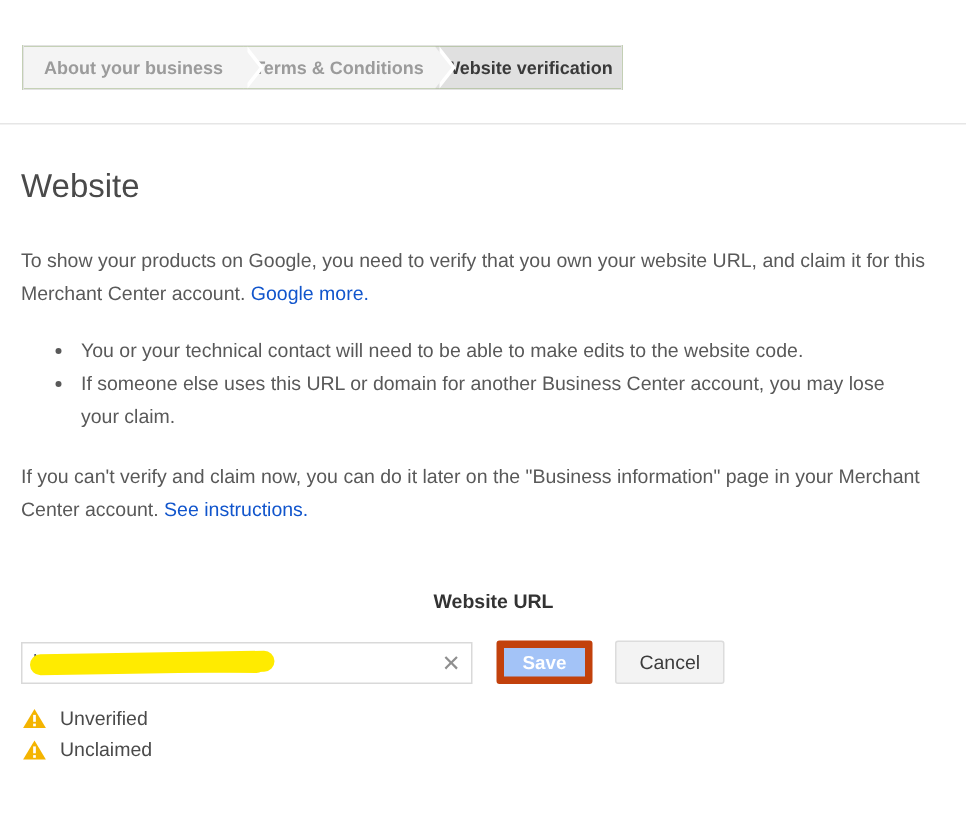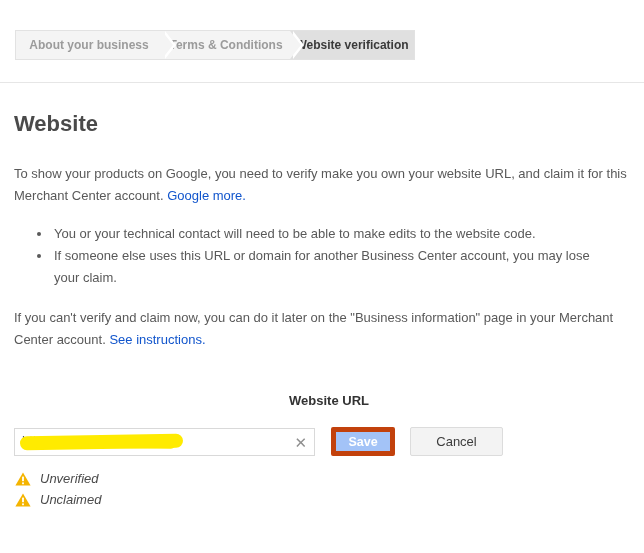--- a/index.html
+++ b/index.html
@@ -52,7 +52,7 @@
   
   .page-title {
     margin: 28px 0 0 14px;
-    font-size: 22px; font-weight: 700;
+    font-size: 22px; font-weight: 400;
     color: #4a4a4a;
   }
   .content {

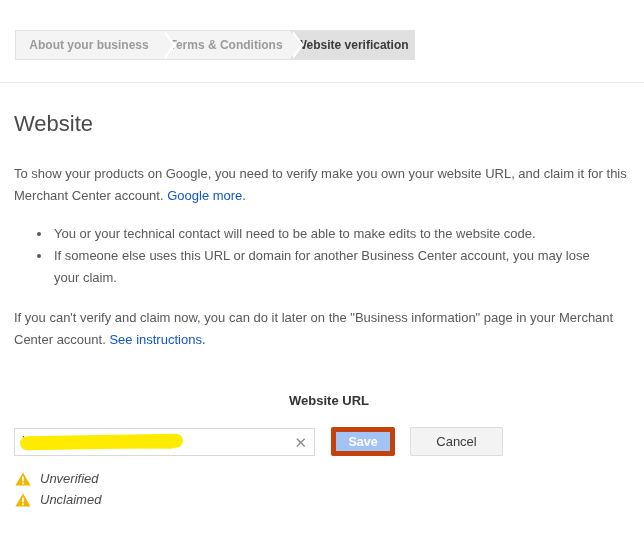--- a/index.html
+++ b/index.html
@@ -137,7 +137,7 @@
 <h1 class="page-title">Website</h1>
 
 <div class="content">
-  <p><span>To show your products on Google, you need to verify make you own your website URL, and claim it for this Merchant Center account. </span><a>Google more.</a></p>
+  <p><span>To show your products on Google, you need to verify that you own your website URL, and claim it for this Merchant Center account. </span><a>Google more.</a></p>
 
 
   <ul>

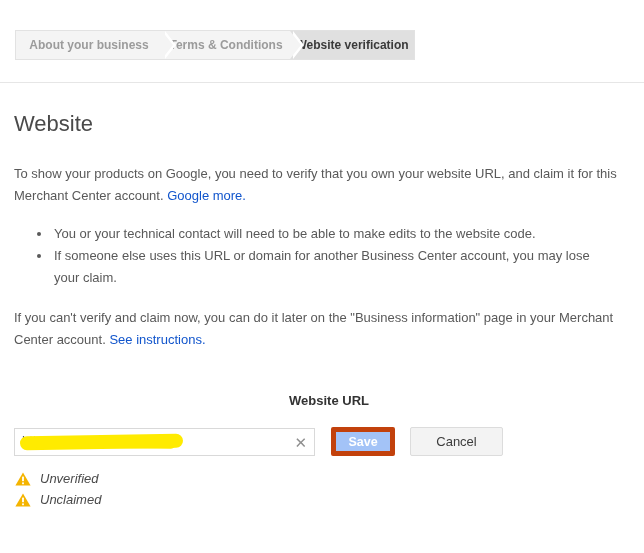--- a/index.html
+++ b/index.html
@@ -106,7 +106,7 @@
     color: #ffffff; font-weight: bold; font-size: 12.5px;
   }
   .btn-cancel {
-    margin-left: 15px; width: 93px;
+    margin-left: 15px; width: 73px;
     background: #f3f3f3; border: 1px solid #dcdcdc;
     color: #3c3c3c; font-size: 13px;
   }

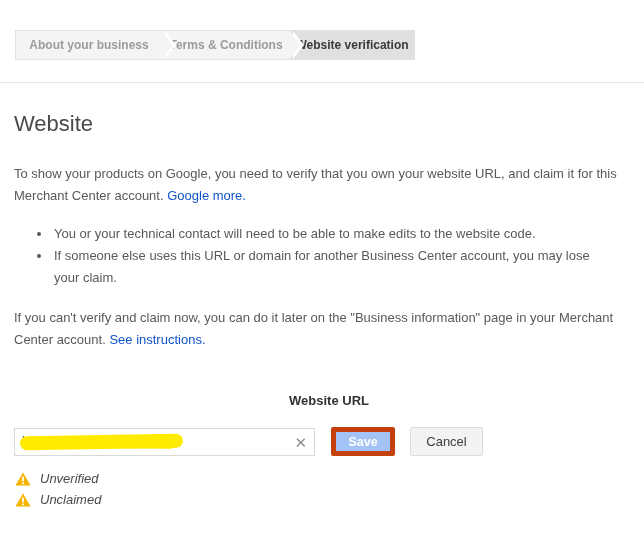--- a/index.html
+++ b/index.html
@@ -115,7 +115,7 @@
   .status-list { margin: 12px 0 0 15px; }
   .status-row { display: flex; align-items: center; height: 21px; }
   .warn-icon { width: 16px; height: 14px; flex: 0 0 16px; }
-  .status-label { margin-left: 9px; font-size: 13px; color: #4a4a4a; font-style: italic; }
+  .status-label { margin-left: 9px; font-size: 13px; color: #4a4a4a; }
 </style>
 </head>
 <body>

